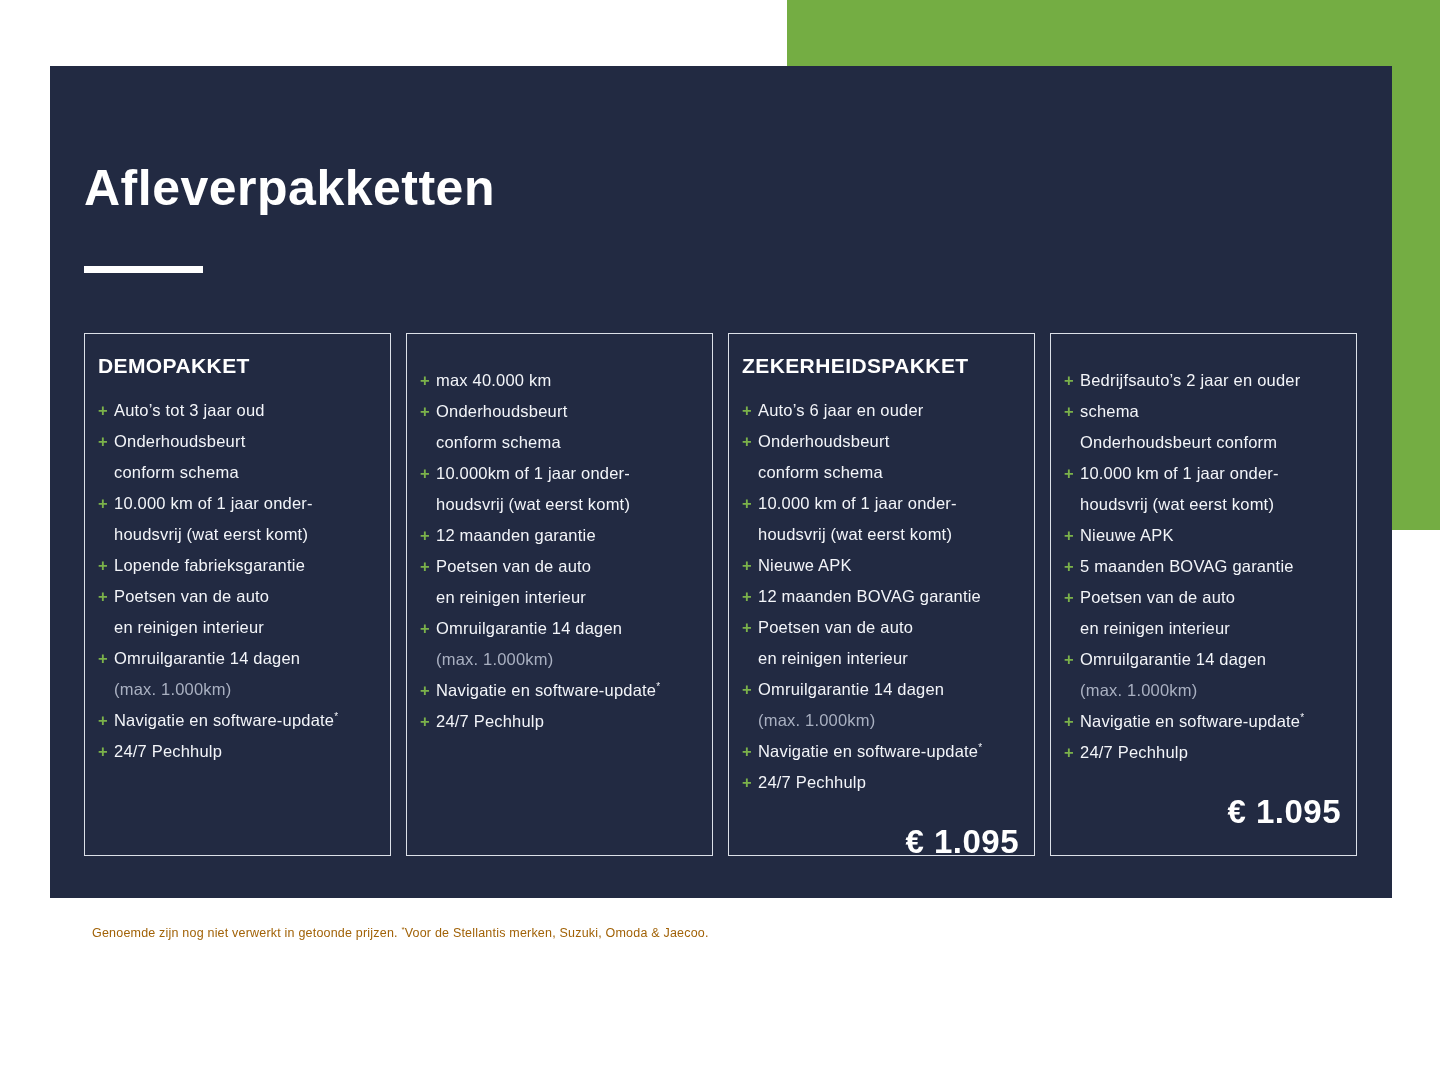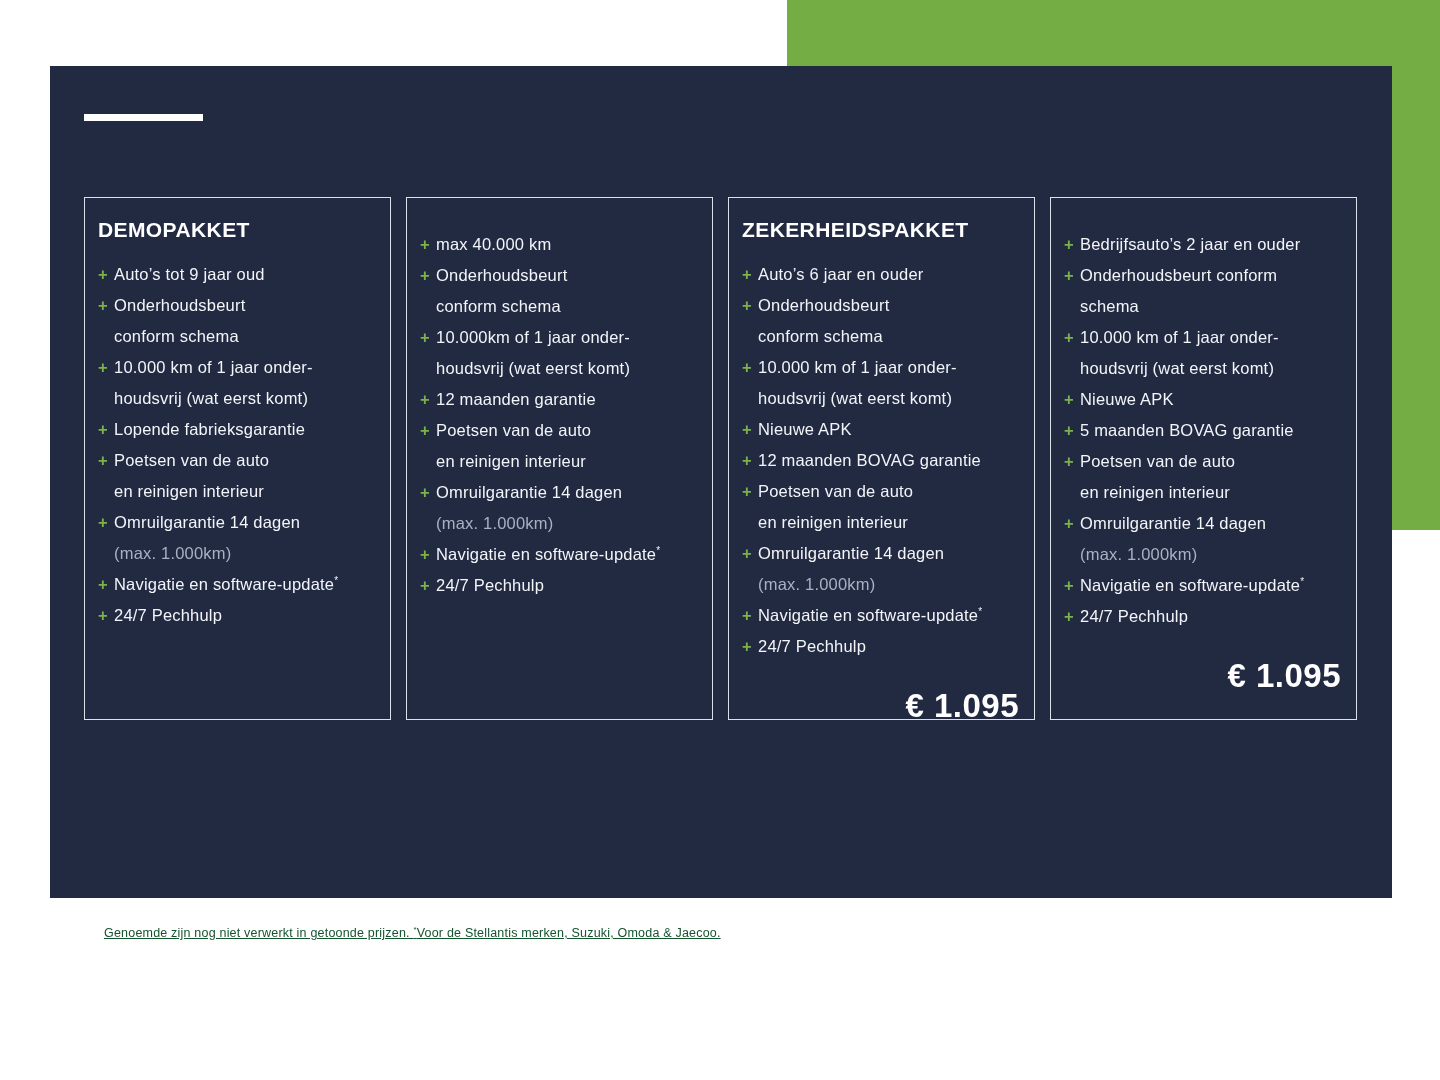--- a/index.html
+++ b/index.html
@@ -118,6 +118,7 @@
 <div class="green-block"></div>
 
 <div class="panel">
+  <h1 class="page-title">Afleverpakketten</h1>
   <div class="title-underline"></div>
   <div class="cards">
       <div class="card">

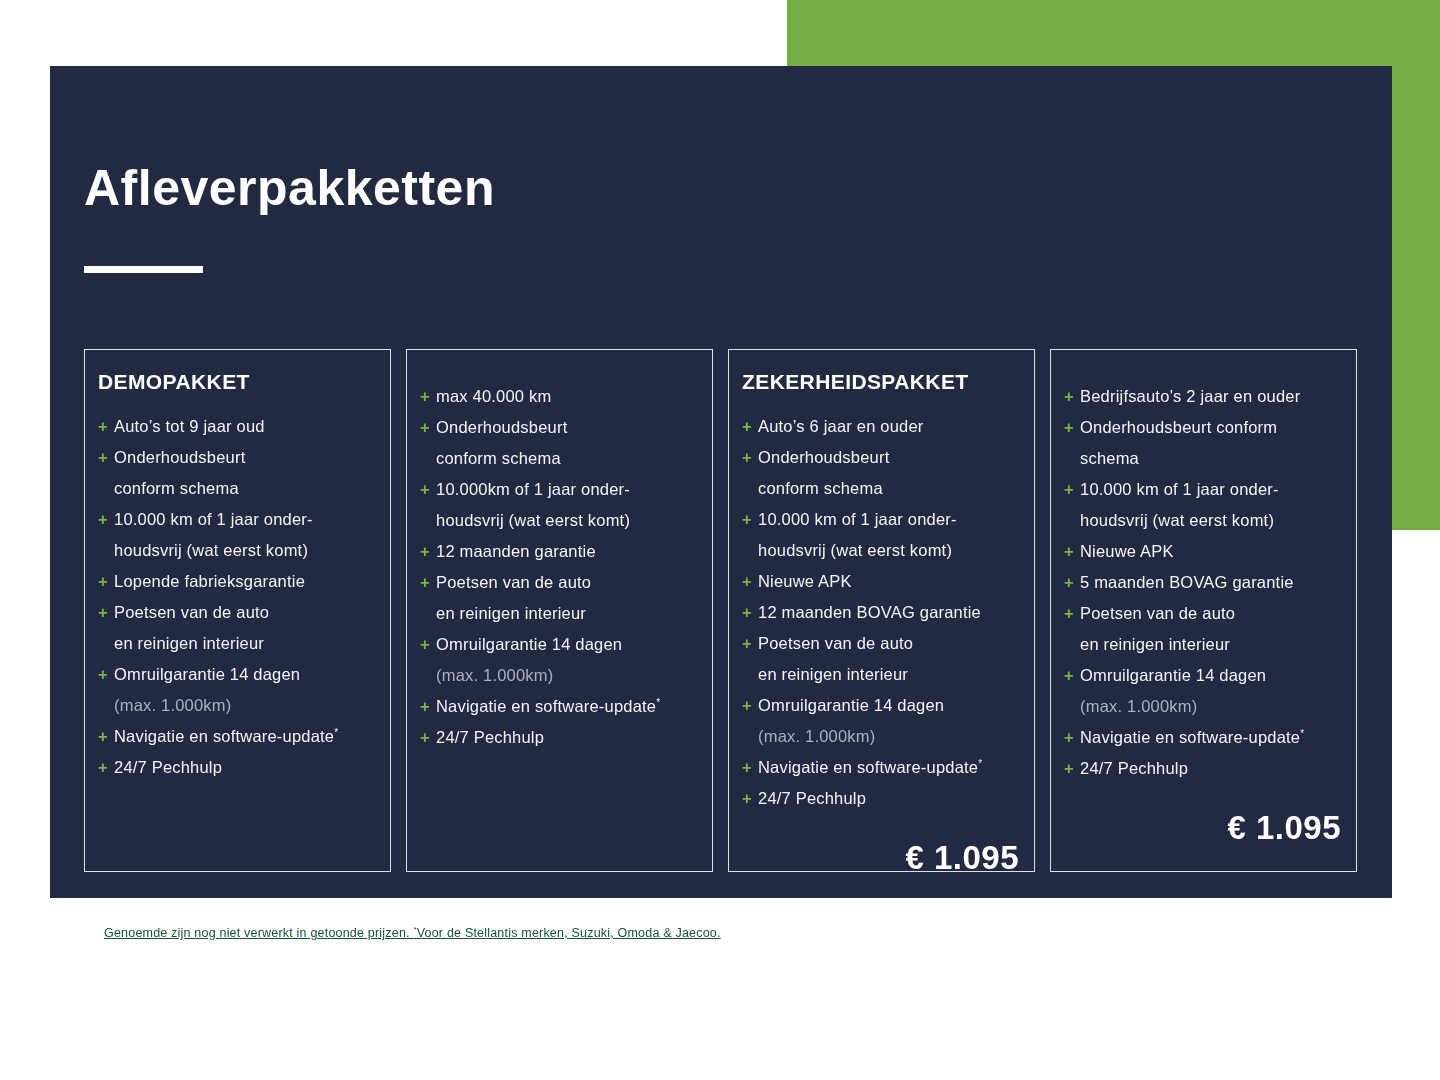--- a/index.html
+++ b/index.html
@@ -44,7 +44,7 @@
     background:#ffffff;
   }
   .cards{
-    margin-top:76px;
+    margin-top:60px;
     display:flex;
     gap:15px;
     list-style:none;

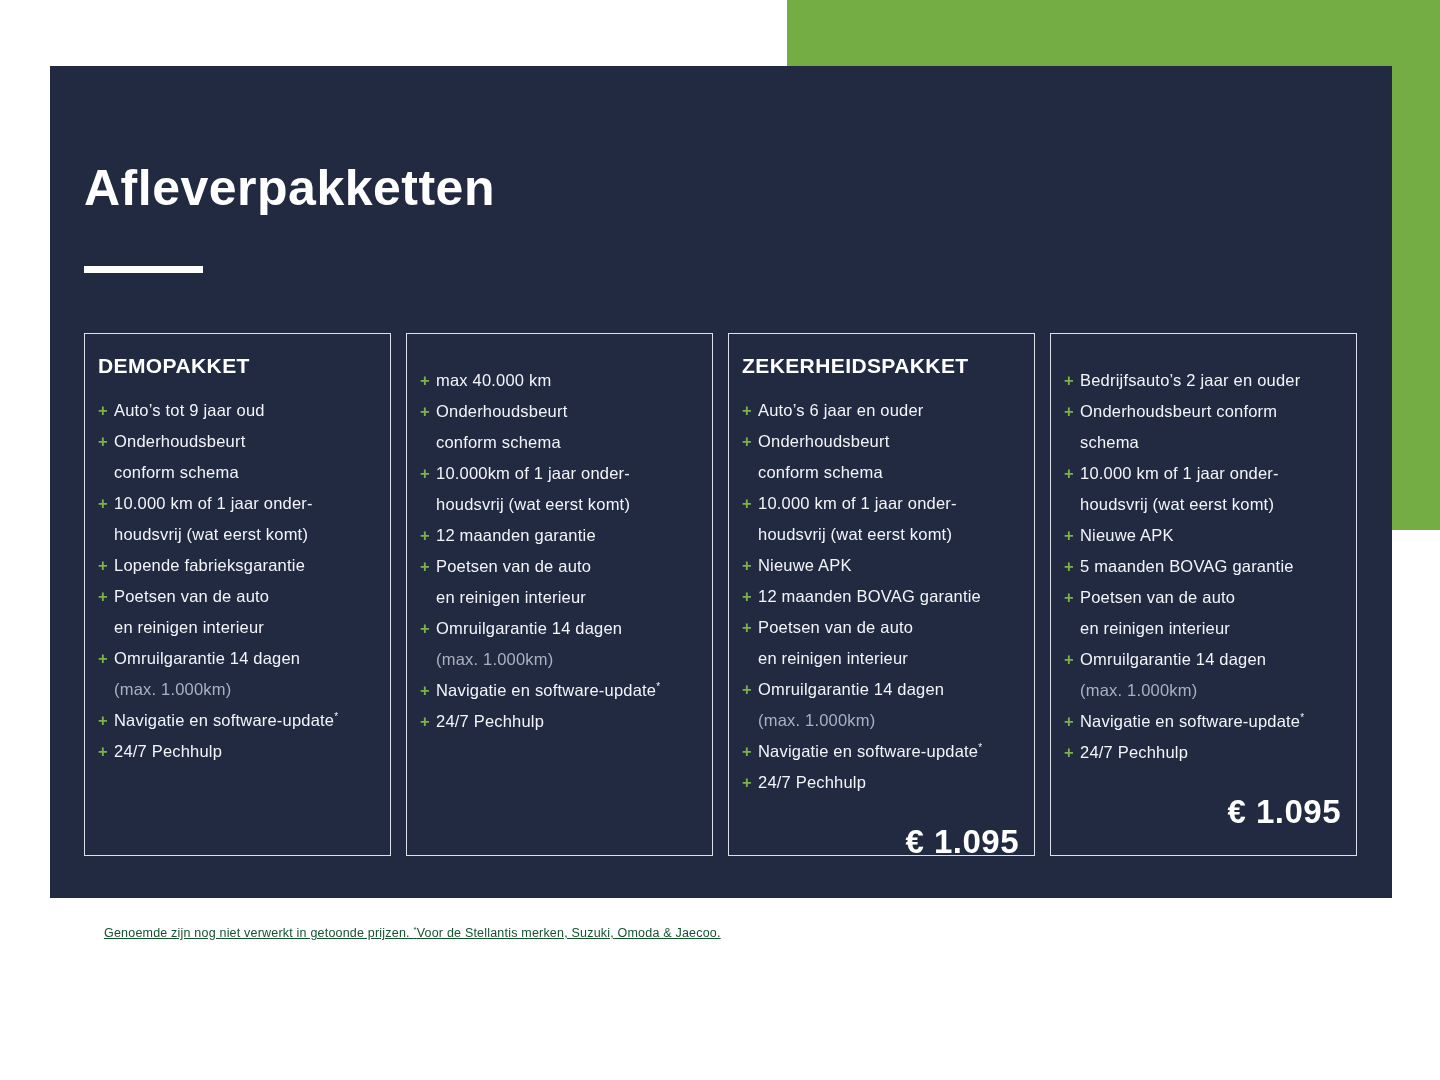--- a/index.html
+++ b/index.html
@@ -127,7 +127,7 @@
           <li class="feature-item">
             <span class="plus">+</span>
             <div class="lines">
-              <div class="line">Auto’s tot 9 jaar oud</div>
+              <div class="line">Auto’s tot 3 jaar oud</div>
             </div>
           </li>
           <li class="feature-item">

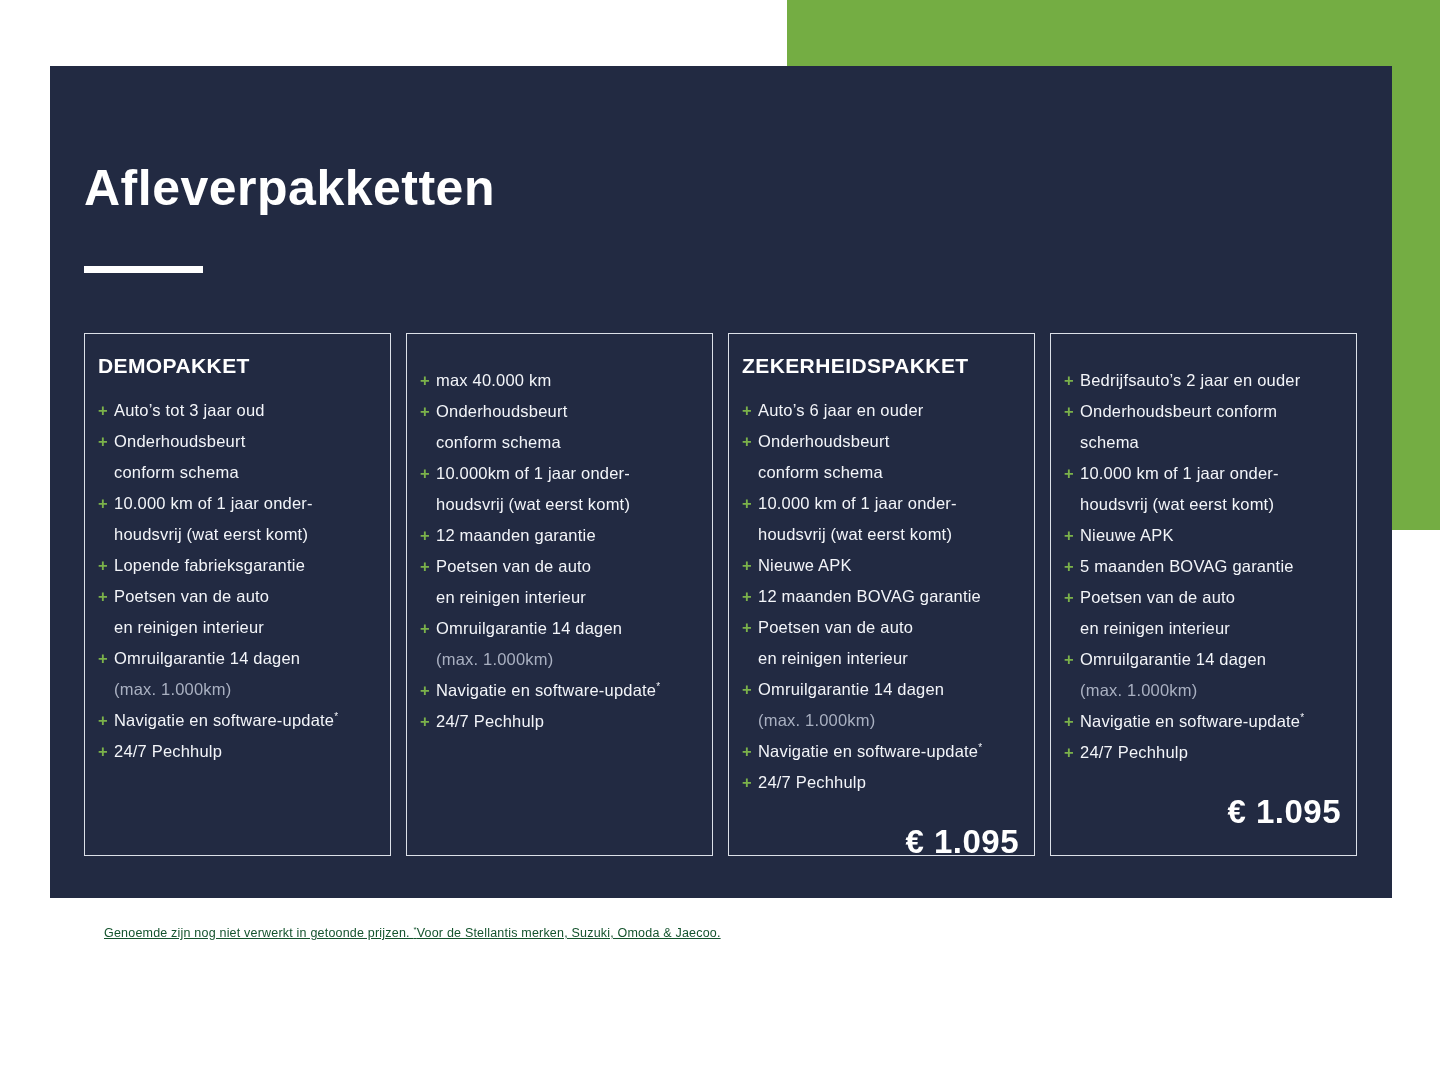--- a/index.html
+++ b/index.html
@@ -309,8 +309,8 @@
           <li class="feature-item">
             <span class="plus">+</span>
             <div class="lines">
+              <div class="line">schema</div>
               <div class="line">Onderhoudsbeurt conform</div>
-              <div class="line">schema</div>
             </div>
           </li>
           <li class="feature-item">

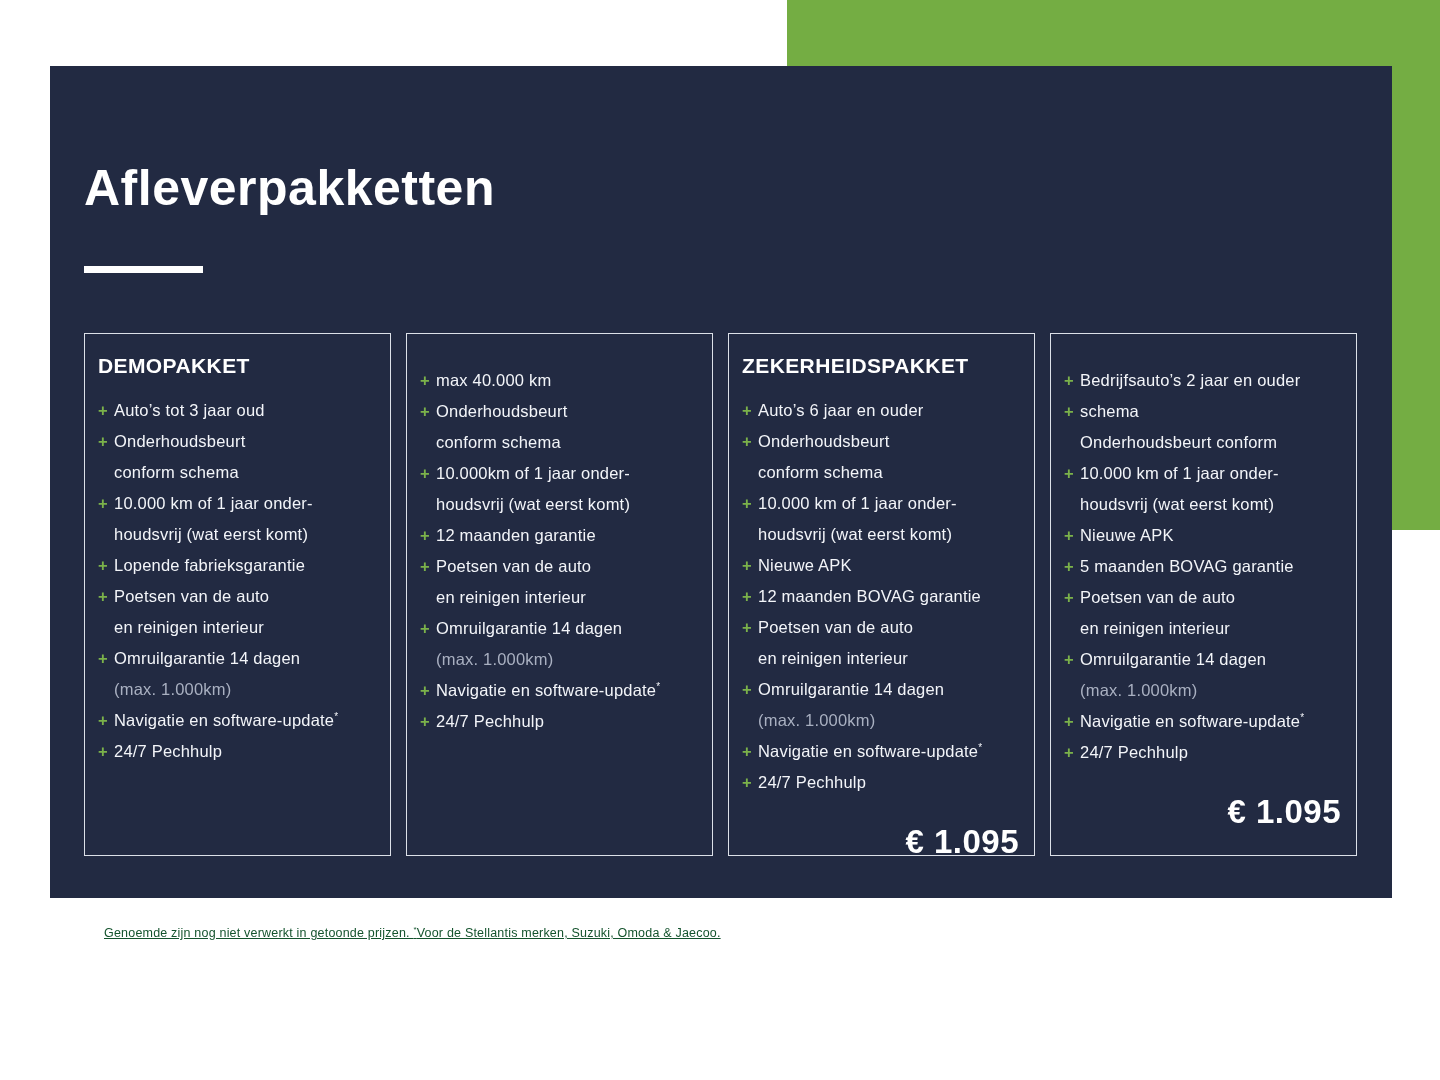--- a/index.html
+++ b/index.html
@@ -104,11 +104,10 @@
   }
   .footnote{
     position:absolute;
-    left:104px;top:925px;
-    color:#14532d;
+    left:92px;top:925px;
+    color:#a16207;
     font-size:12.5px;
     letter-spacing:0.2px;
-    text-decoration:underline;
   }
   .footnote sup{font-size:8px;vertical-align:super;}
 </style>

